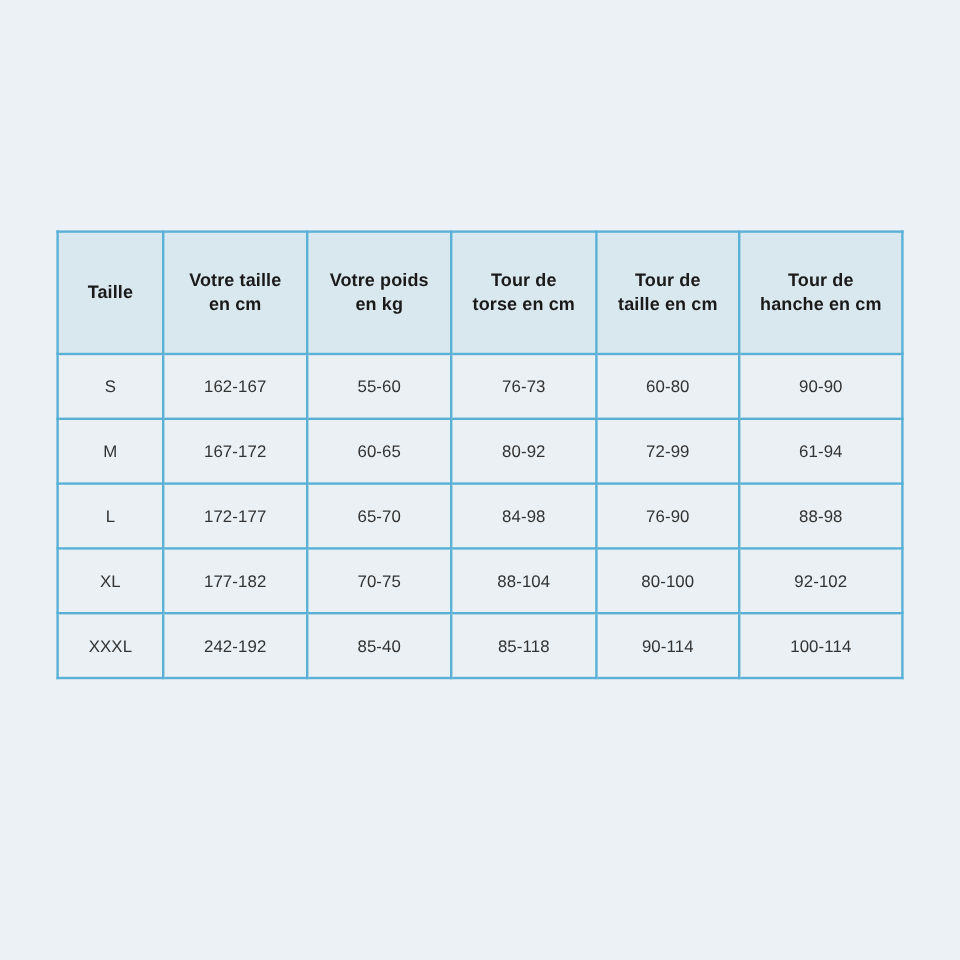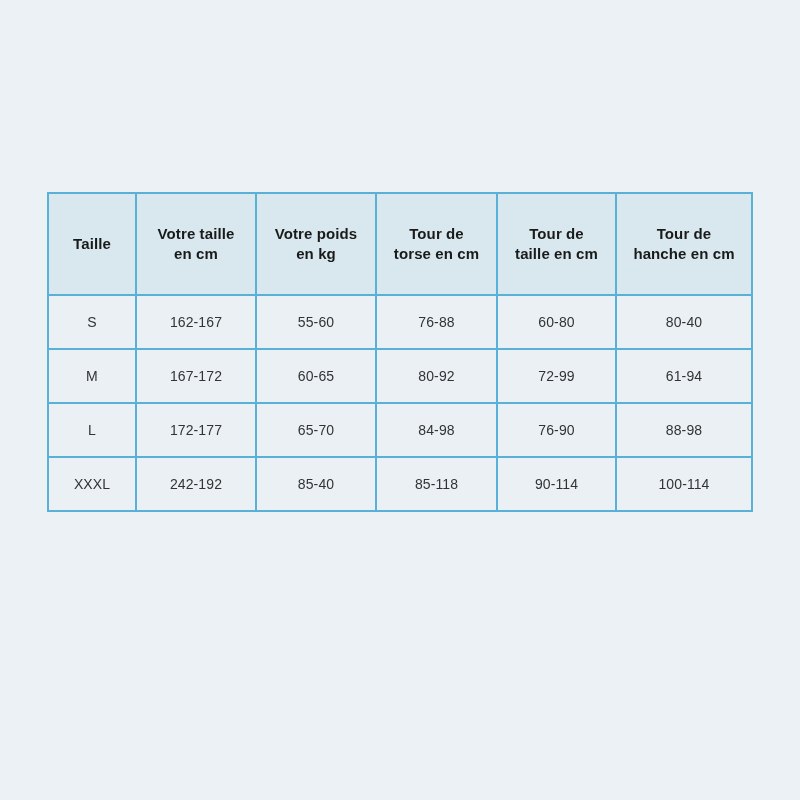--- a/index.html
+++ b/index.html
@@ -109,7 +109,7 @@
           <td>S</td>
           <td>162-167</td>
           <td>55-60</td>
-          <td>76-88</td>
+          <td>76-73</td>
           <td>60-80</td>
           <td>80-40</td>
         </tr>

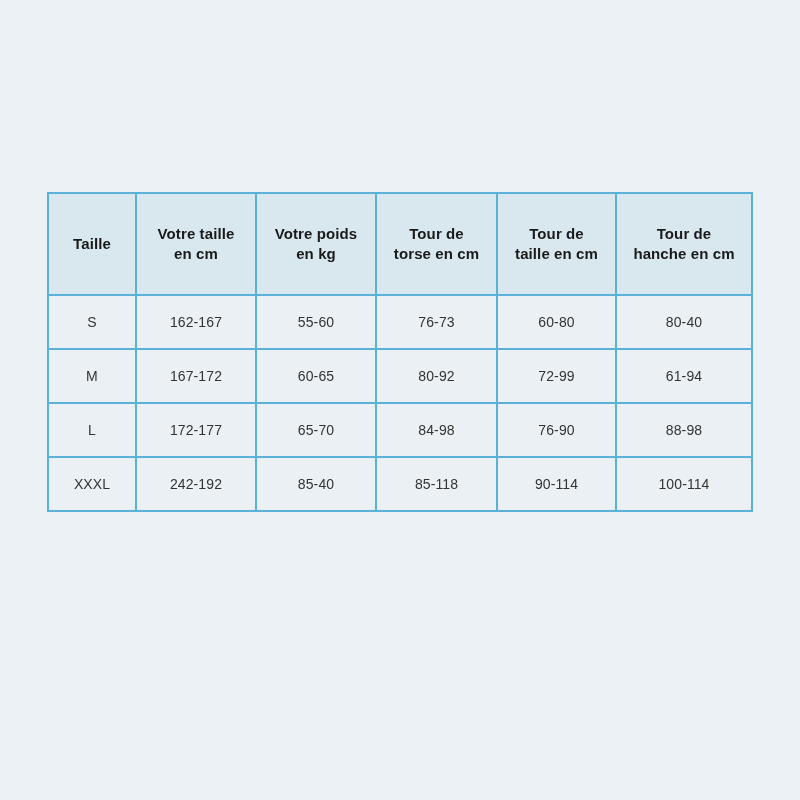--- a/index.html
+++ b/index.html
@@ -111,7 +111,7 @@
           <td>55-60</td>
           <td>76-73</td>
           <td>60-80</td>
-          <td>80-40</td>
+          <td>90-90</td>
         </tr>
         <tr>
           <td>M</td>

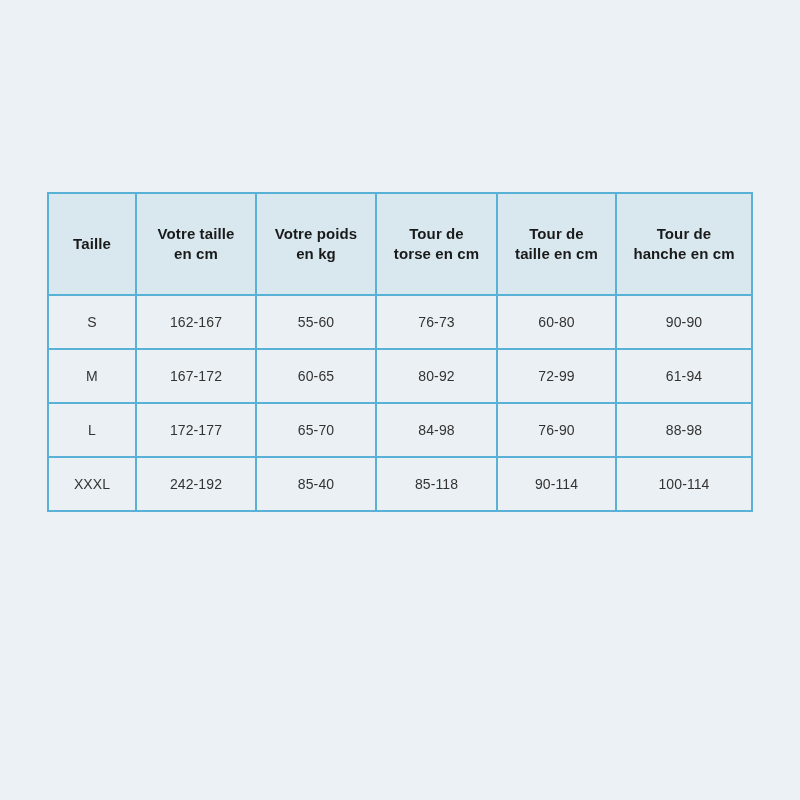--- a/index.html
+++ b/index.html
@@ -130,6 +130,14 @@
           <td>88-98</td>
         </tr>
         <tr>
+          <td>XL</td>
+          <td>177-182</td>
+          <td>70-75</td>
+          <td>88-104</td>
+          <td>80-100</td>
+          <td>92-102</td>
+        </tr>
+        <tr>
           <td>XXXL</td>
           <td>242-192</td>
           <td>85-40</td>

